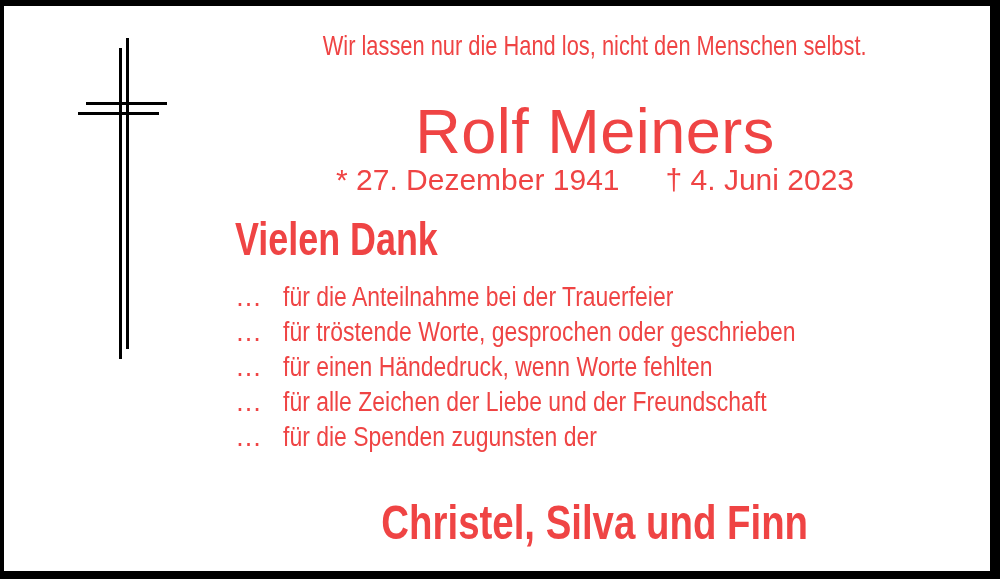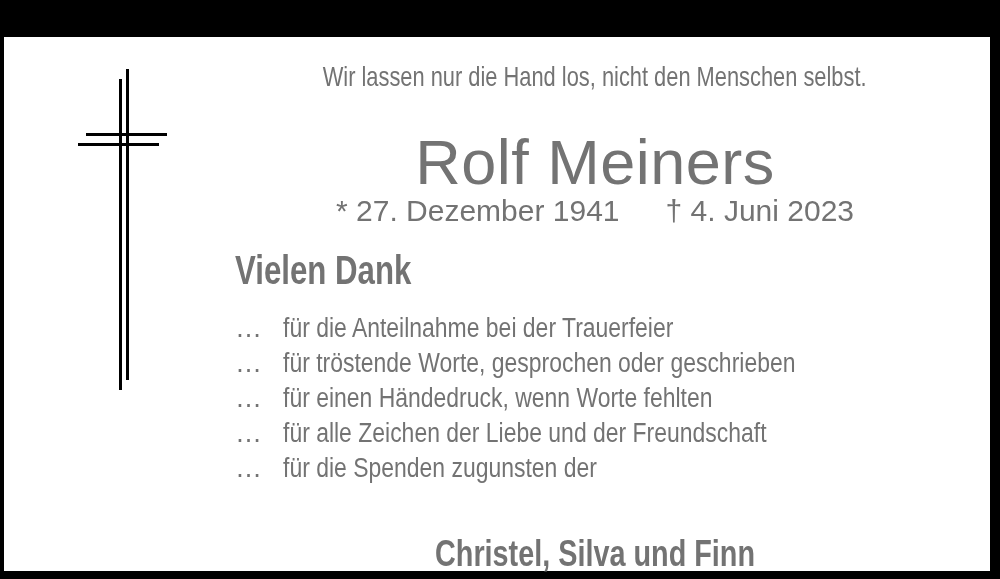--- a/index.html
+++ b/index.html
@@ -22,8 +22,7 @@
     right: 10px;
     bottom: 8px;
     background: #fff;
-    color: #737373;
-    margin-top: 31px;
+    color: #ef4444;
   }
   .abs { position: absolute; }
 

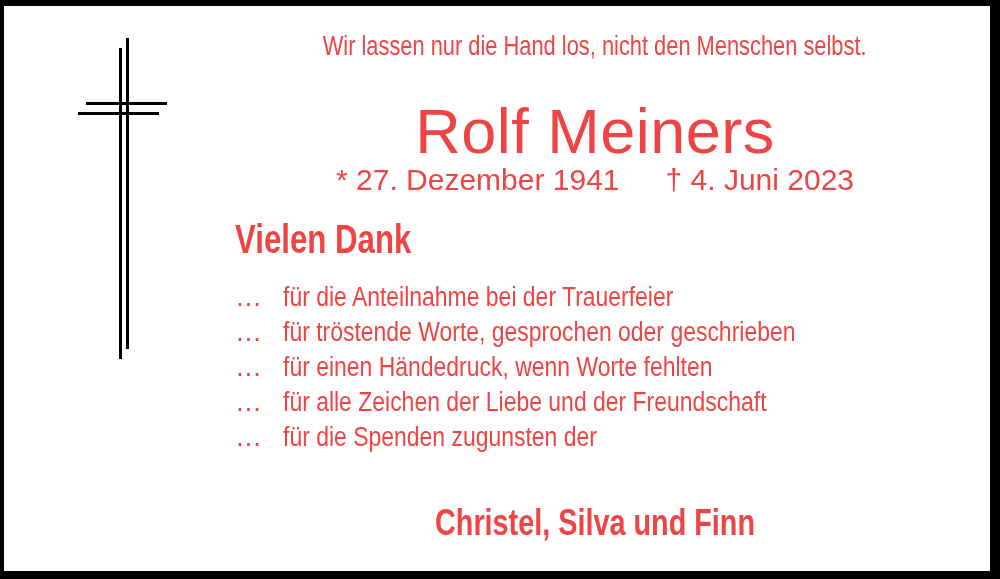--- a/index.html
+++ b/index.html
@@ -73,7 +73,7 @@
   .thanks-heading {
     left: 231px;
     top: 213px;
-    font-size: 40px;
+    font-size: 46px;
     line-height: 40px;
     font-weight: bold;
   }

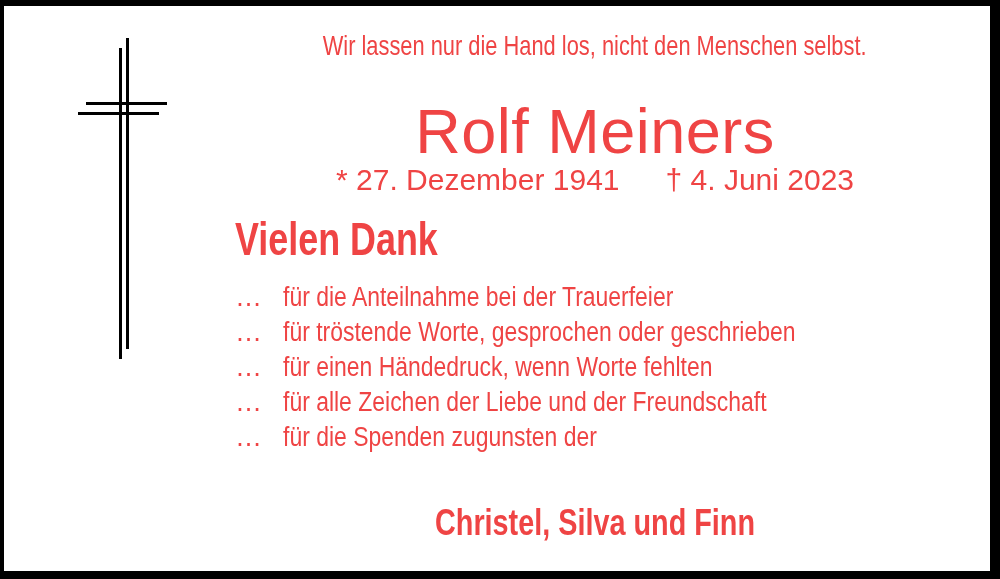--- a/index.html
+++ b/index.html
@@ -95,7 +95,7 @@
 
   .signature {
     top: 497px;
-    font-size: 36px;
+    font-size: 48px;
     line-height: 40px;
     font-weight: bold;
   }

